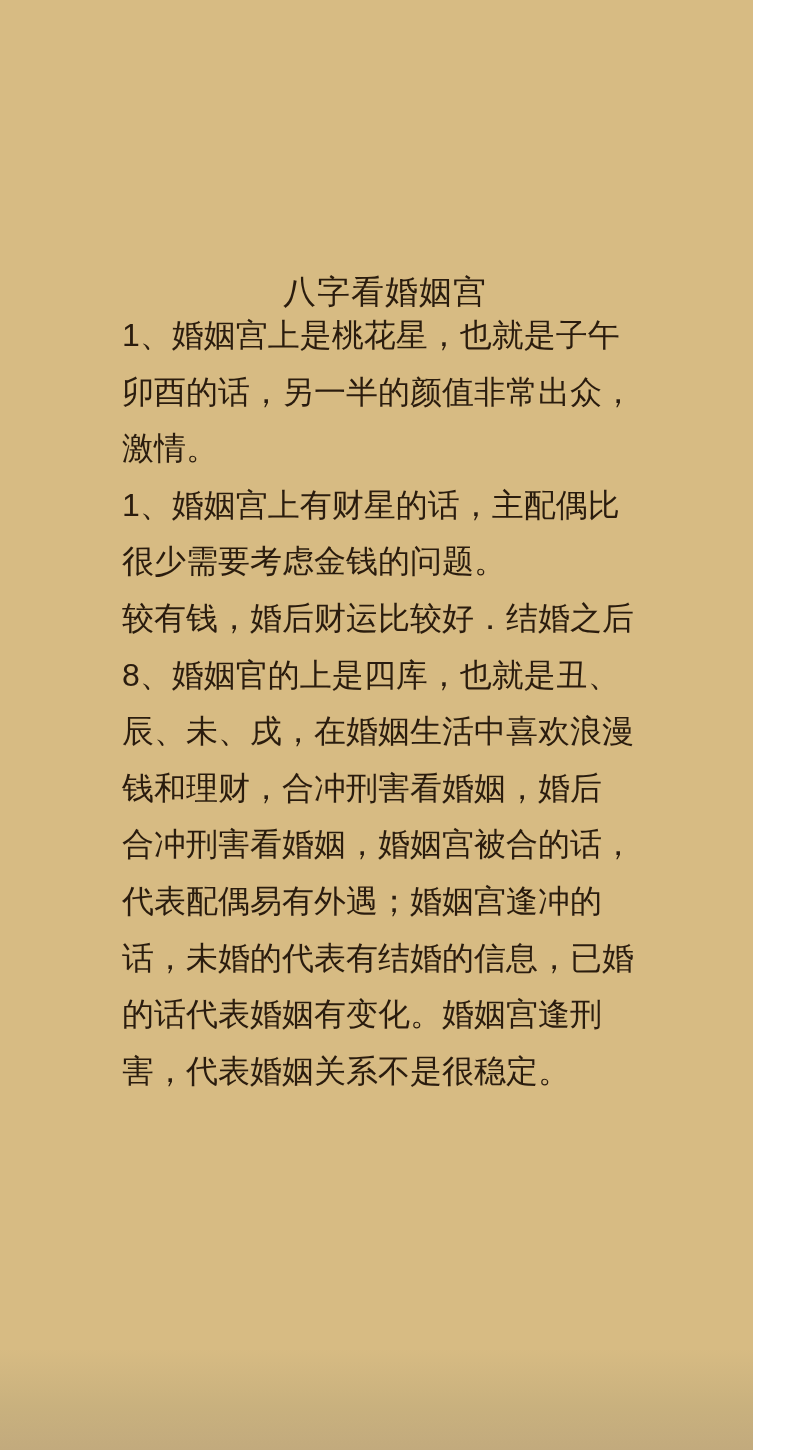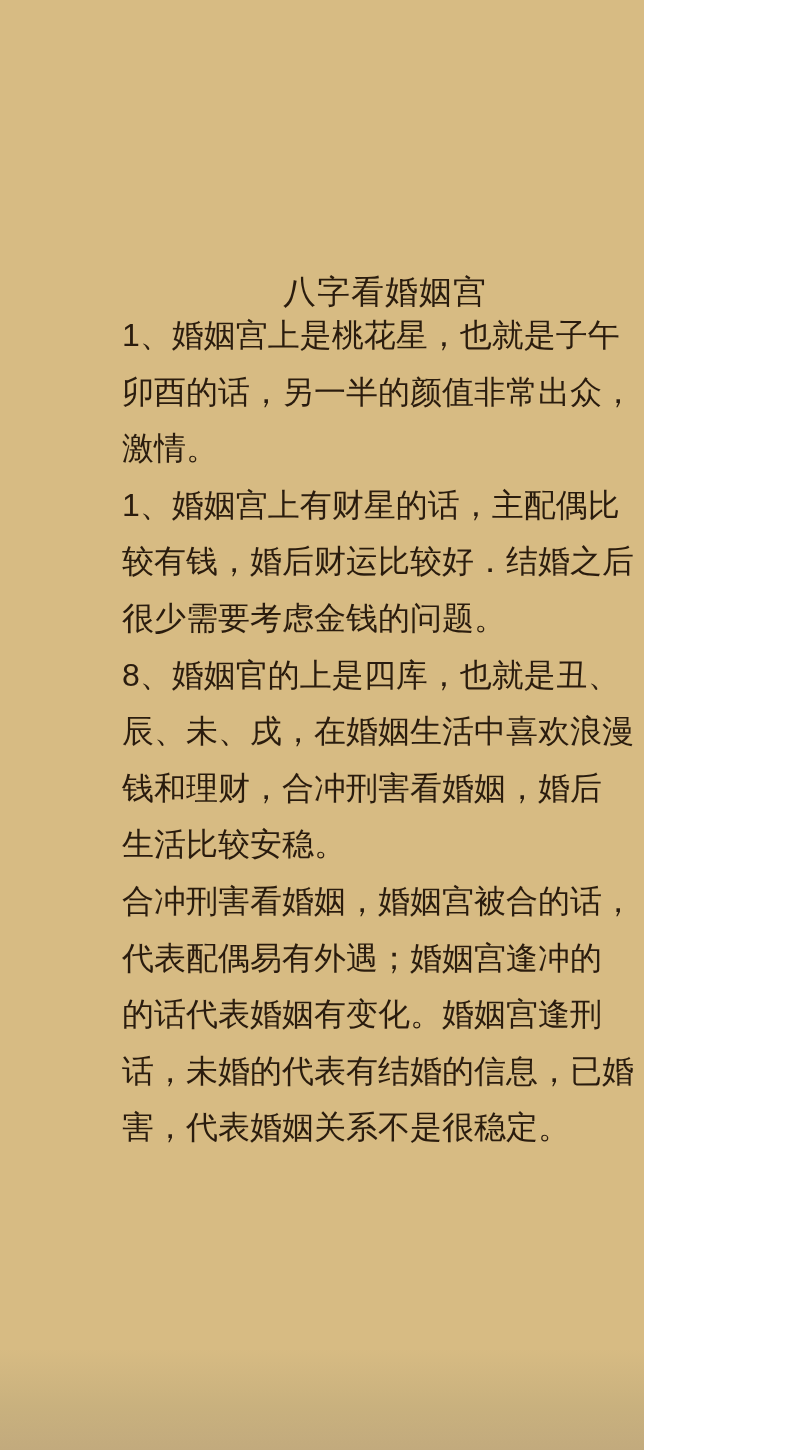--- a/index.html
+++ b/index.html
@@ -8,7 +8,7 @@
   }
   .page {
     position: relative;
-    width: 644px;
+    width: 753px;
     height: 1450px;
     overflow: hidden;
     background: linear-gradient(180deg,

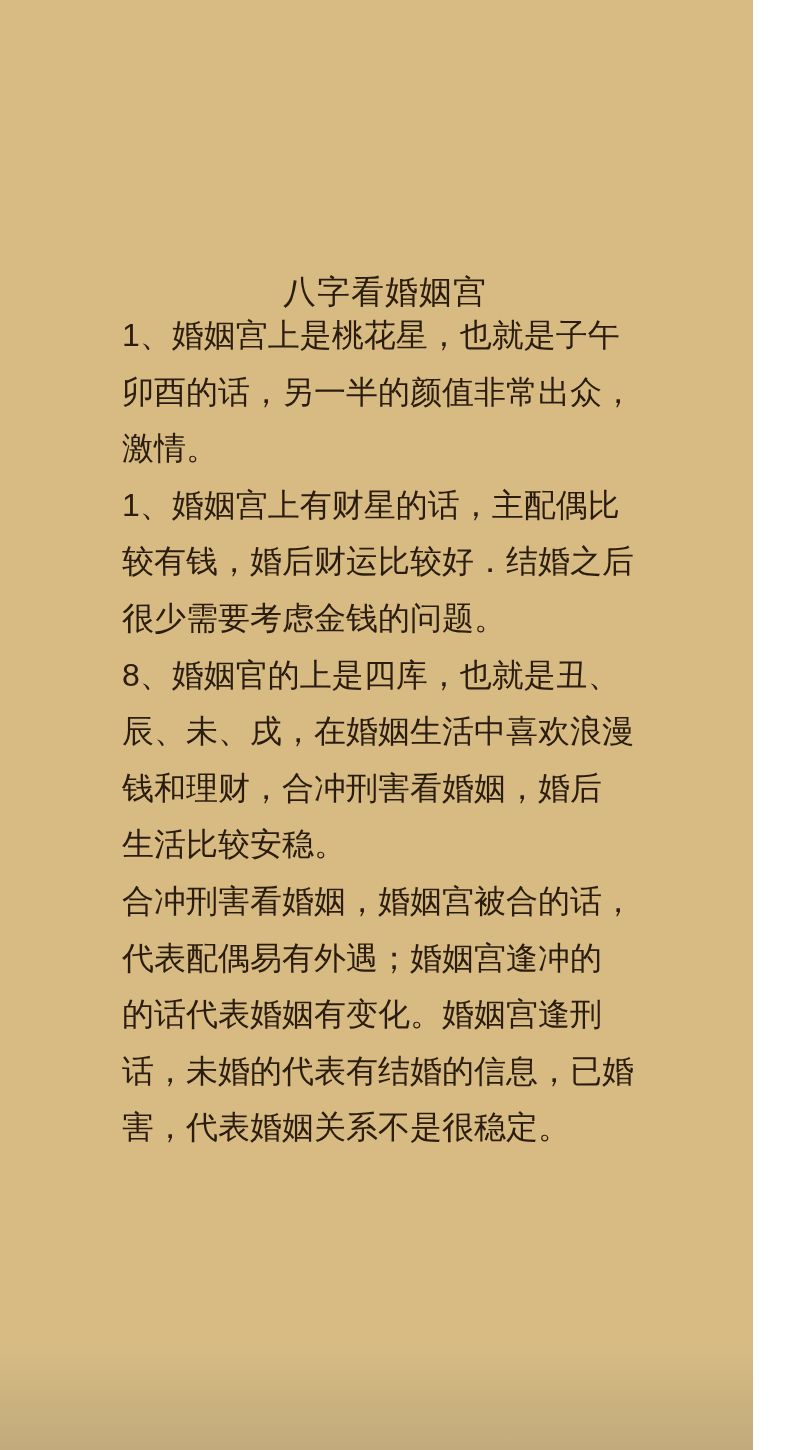--- a/index.html
+++ b/index.html
@@ -54,8 +54,8 @@
     <div class="text-line">卯酉的话，另一半的颜值非常出众，</div>
     <div class="text-line">激情。</div>
     <div class="text-line">1、婚姻宫上有财星的话，主配偶比</div>
+    <div class="text-line">很少需要考虑金钱的问题。</div>
     <div class="text-line">较有钱，婚后财运比较好．结婚之后</div>
-    <div class="text-line">很少需要考虑金钱的问题。</div>
     <div class="text-line">8、婚姻官的上是四库，也就是丑、</div>
     <div class="text-line">辰、未、戌，在婚姻生活中喜欢浪漫</div>
     <div class="text-line">钱和理财，合冲刑害看婚姻，婚后</div>

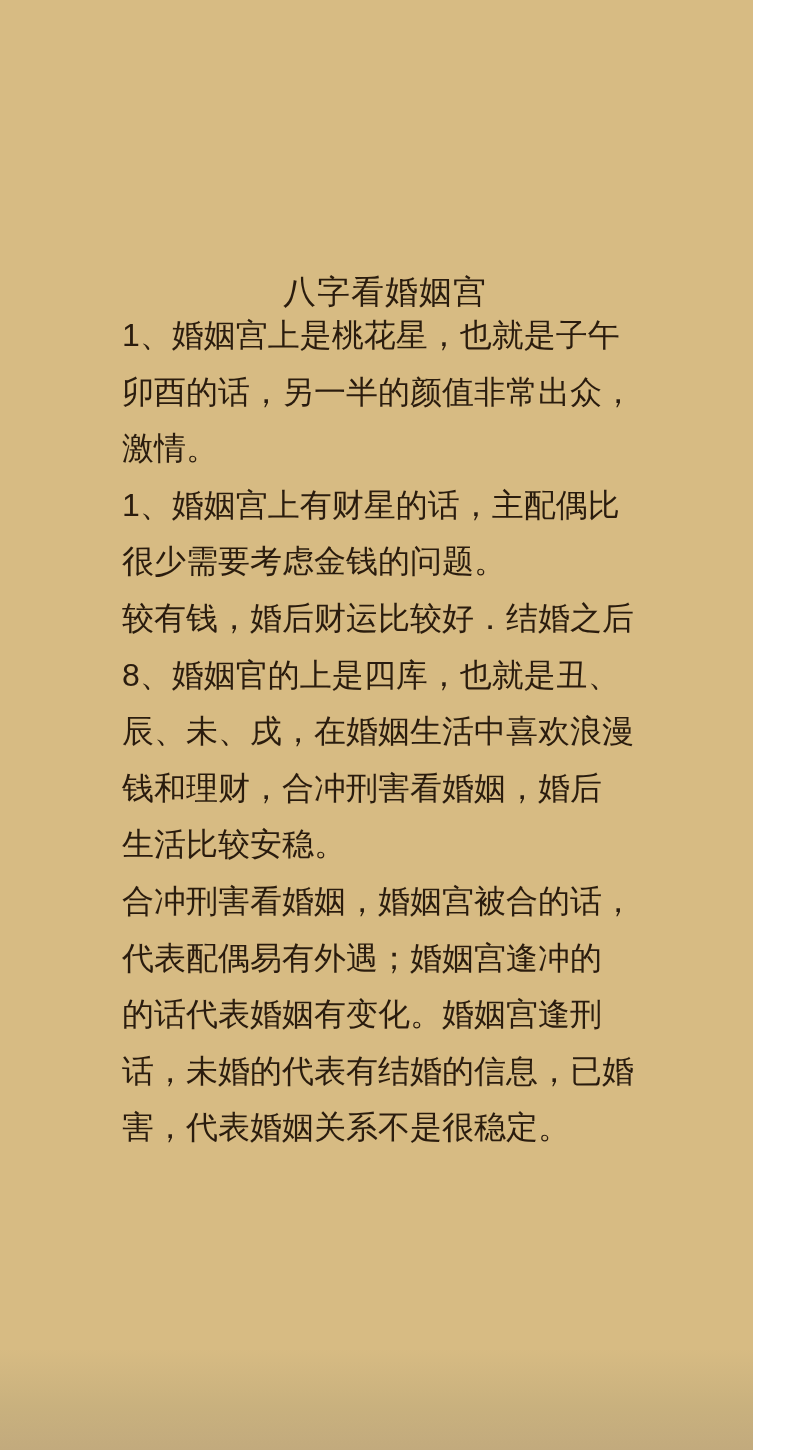--- a/index.html
+++ b/index.html
@@ -59,7 +59,6 @@
     <div class="text-line">8、婚姻官的上是四库，也就是丑、</div>
     <div class="text-line">辰、未、戌，在婚姻生活中喜欢浪漫</div>
     <div class="text-line">钱和理财，合冲刑害看婚姻，婚后</div>
-    <div class="text-line">生活比较安稳。</div>
     <div class="text-line">合冲刑害看婚姻，婚姻宫被合的话，</div>
     <div class="text-line">代表配偶易有外遇；婚姻宫逢冲的</div>
     <div class="text-line">的话代表婚姻有变化。婚姻宫逢刑</div>

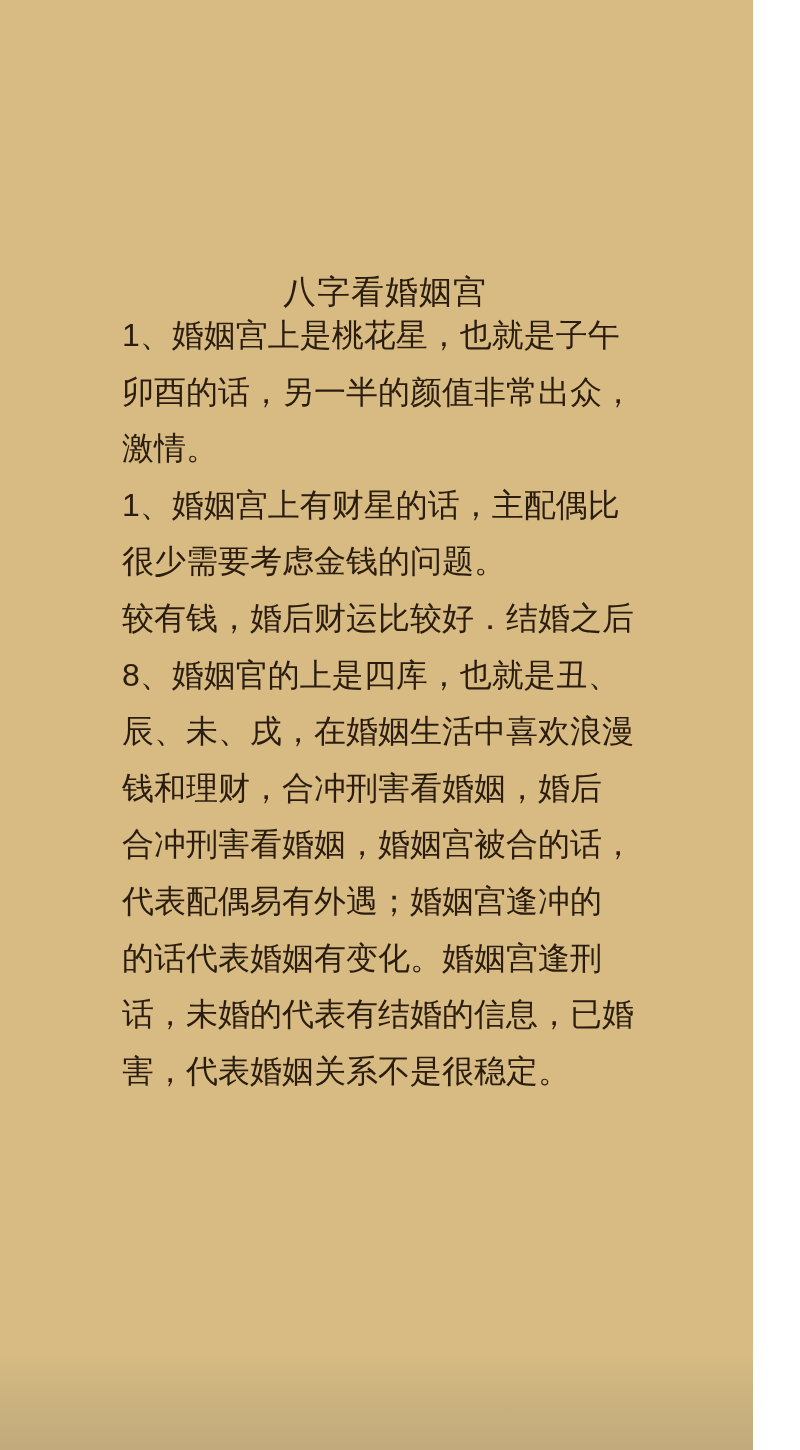--- a/index.html
+++ b/index.html
@@ -61,8 +61,8 @@
     <div class="text-line">钱和理财，合冲刑害看婚姻，婚后</div>
     <div class="text-line">合冲刑害看婚姻，婚姻宫被合的话，</div>
     <div class="text-line">代表配偶易有外遇；婚姻宫逢冲的</div>
+    <div class="text-line">话，未婚的代表有结婚的信息，已婚</div>
     <div class="text-line">的话代表婚姻有变化。婚姻宫逢刑</div>
-    <div class="text-line">话，未婚的代表有结婚的信息，已婚</div>
     <div class="text-line">害，代表婚姻关系不是很稳定。</div>
   </div>
 

